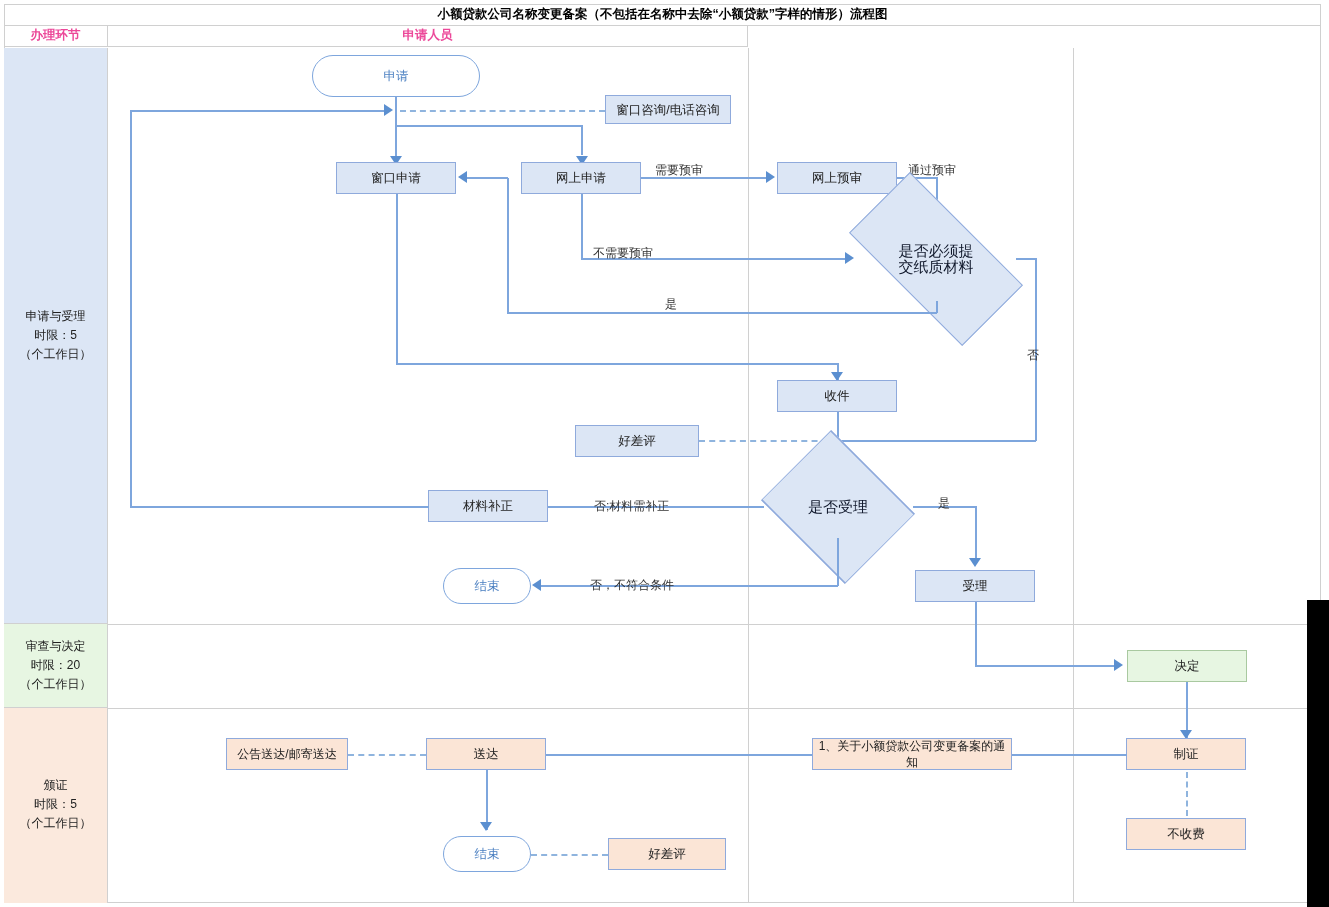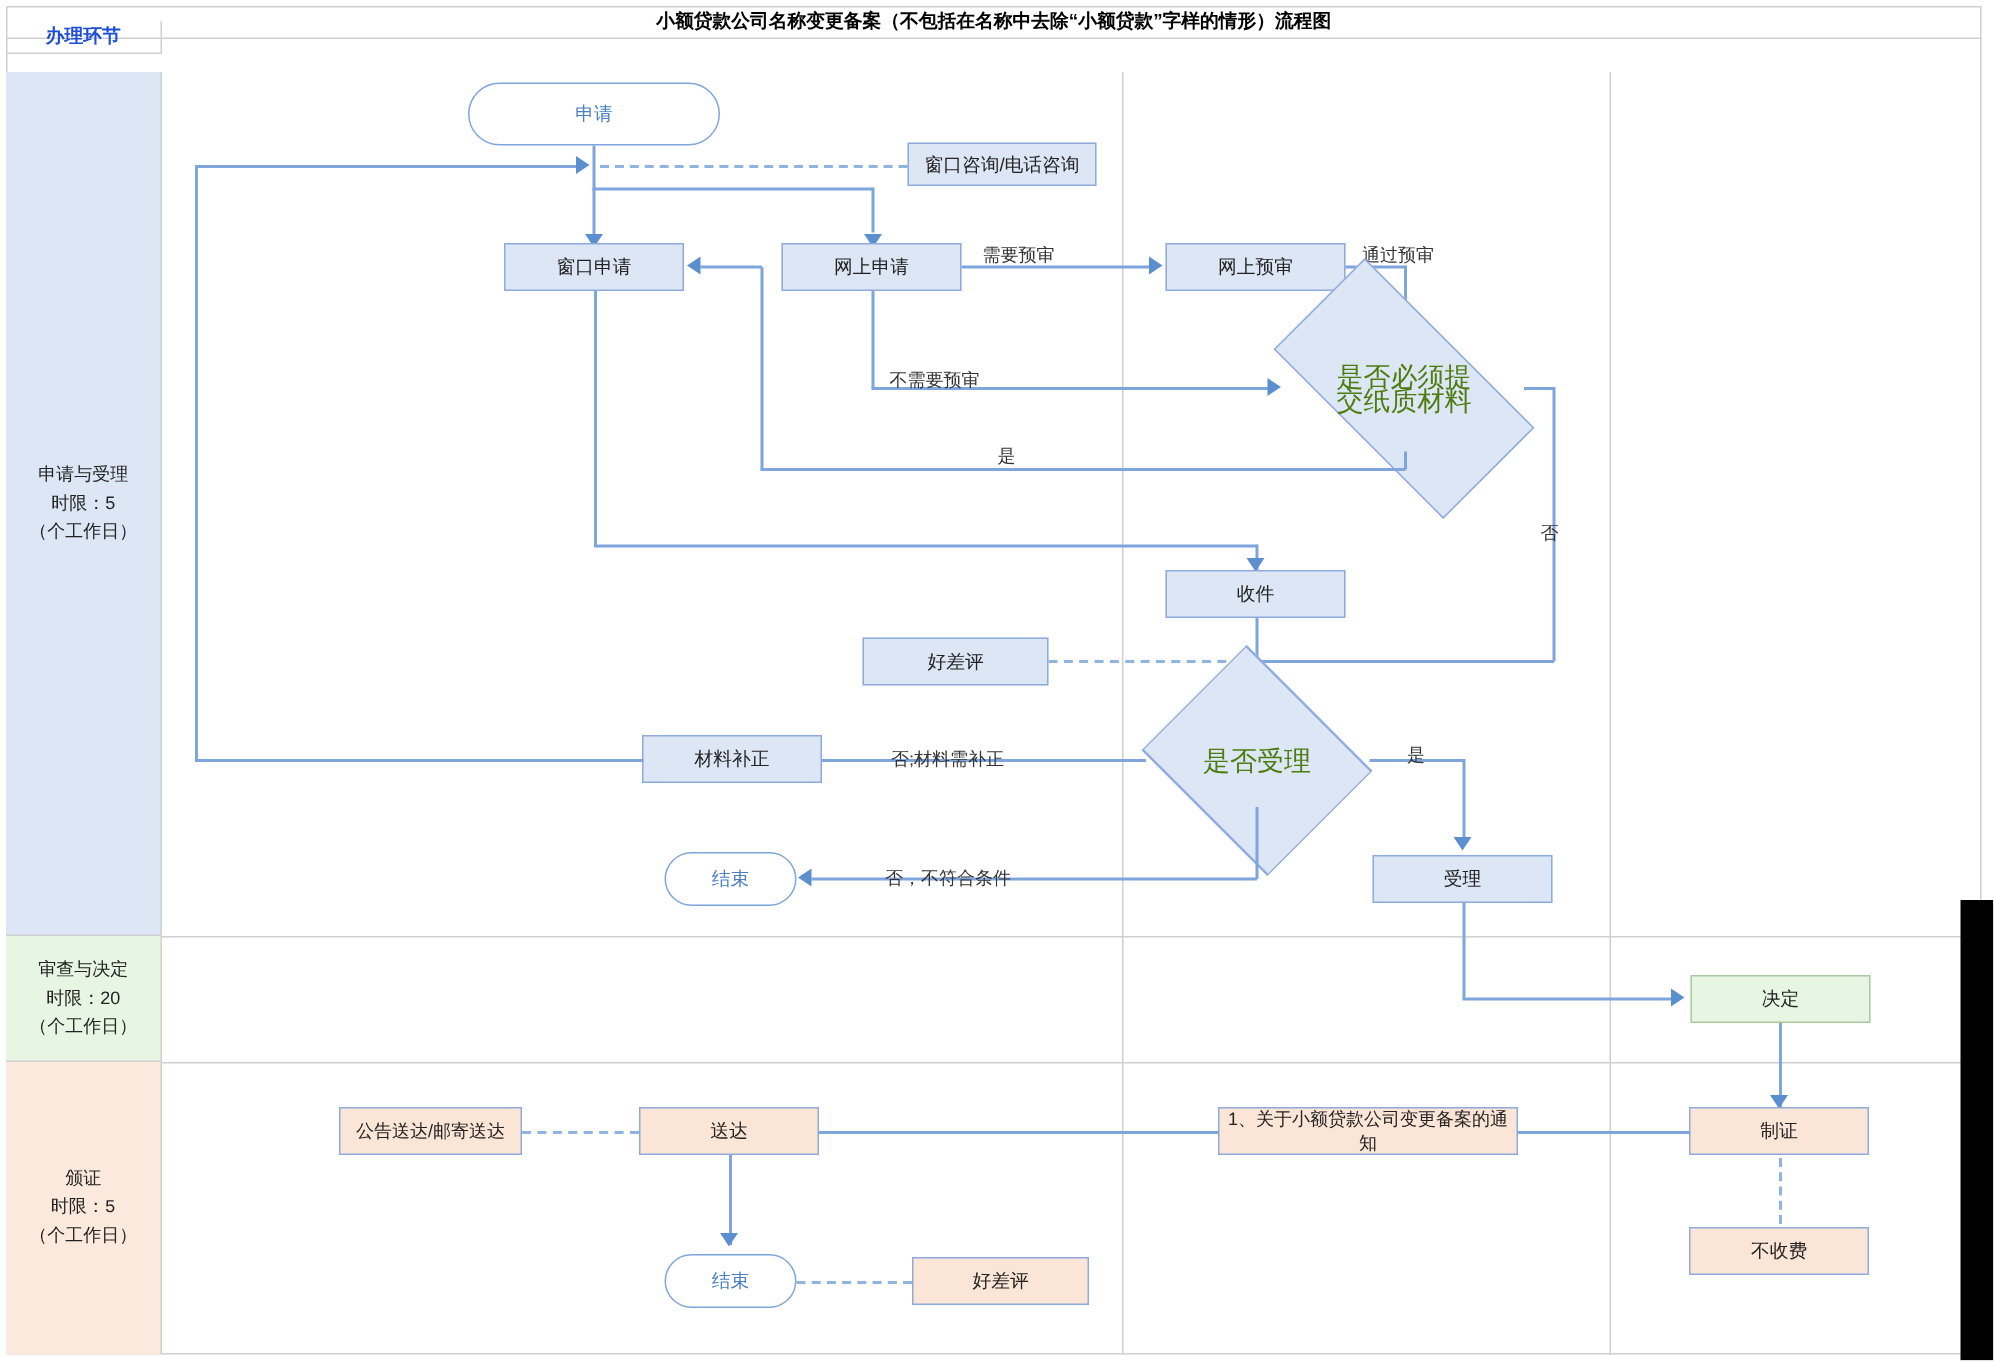--- a/index.html
+++ b/index.html
@@ -14,10 +14,10 @@
     border-bottom:1px solid #d0d0d0;box-sizing:border-box;
     font-size:12.5px;font-weight:bold;color:#000;}
 
-  .head-row{position:absolute;top:14px;height:22px;
+  .head-row{position:absolute;top:25px;height:22px;
     display:flex;align-items:center;justify-content:center;
     border-bottom:1px solid #d0d0d0;border-right:1px solid #d0d0d0;box-sizing:border-box;
-    font-size:12.5px;font-weight:bold;color:#1d4ed8;}
+    font-size:12.5px;font-weight:bold;color:#ec4899;}
   .hc0{left:4px;width:104px;}
   .hc1{left:108px;width:640px;}
   .hc2{left:748px;width:325px;}

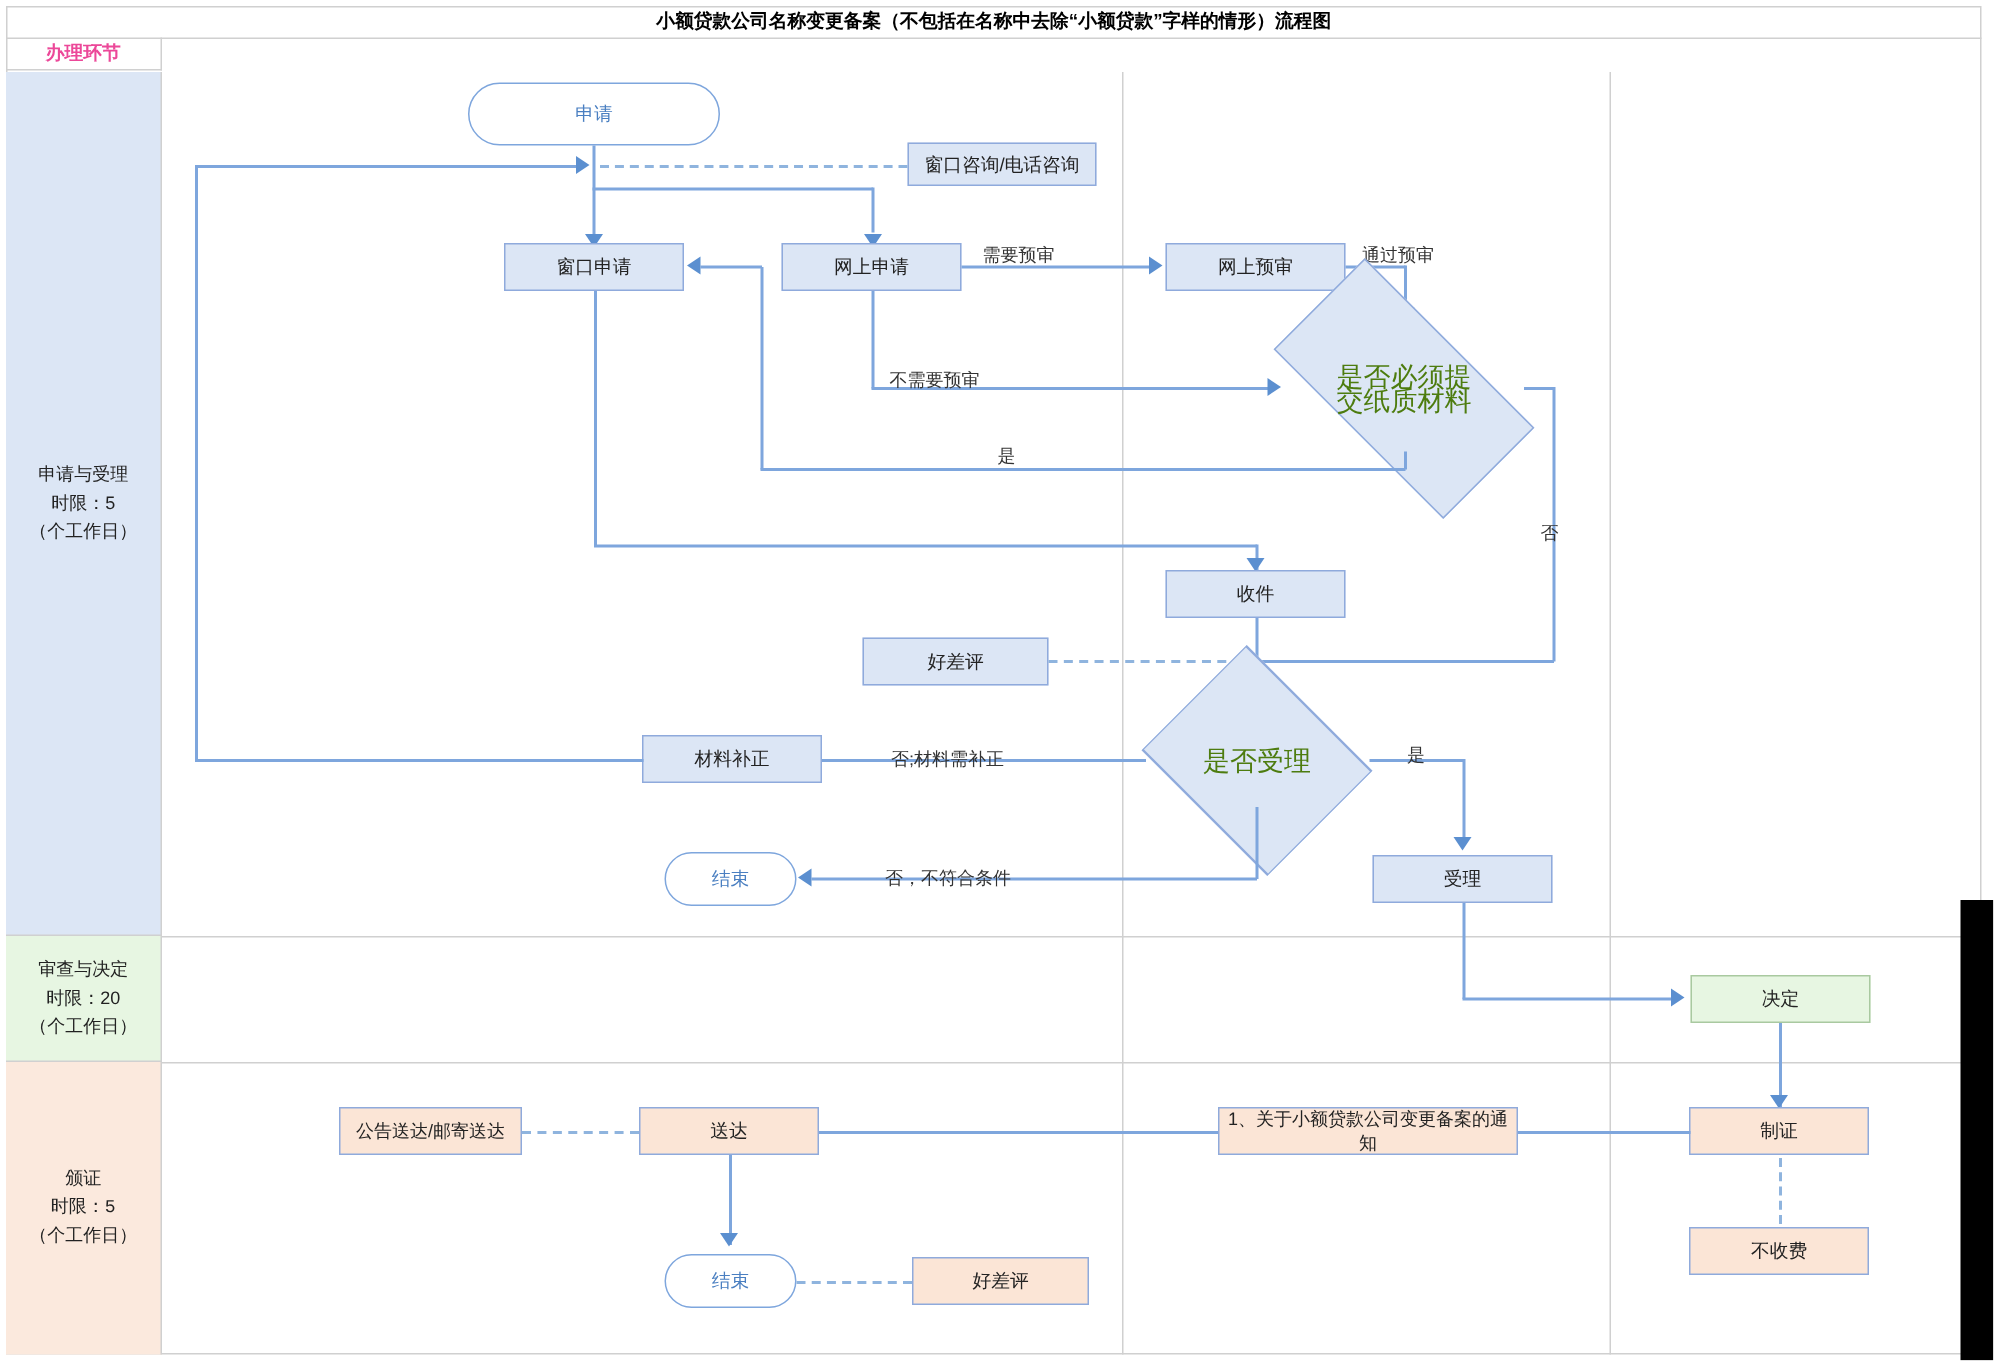--- a/index.html
+++ b/index.html
@@ -76,6 +76,7 @@
   <div class="title-bar">小额贷款公司名称变更备案（不包括在名称中去除“小额贷款”字样的情形）流程图</div>
 
   <div class="head-row hc0">办理环节</div>
+  <div class="head-row hc1">申请人员</div>
 
   <div class="lane-sep" style="left:748px;top:48px;height:855px;"></div>
   <div class="lane-sep" style="left:1073px;top:48px;height:855px;"></div>

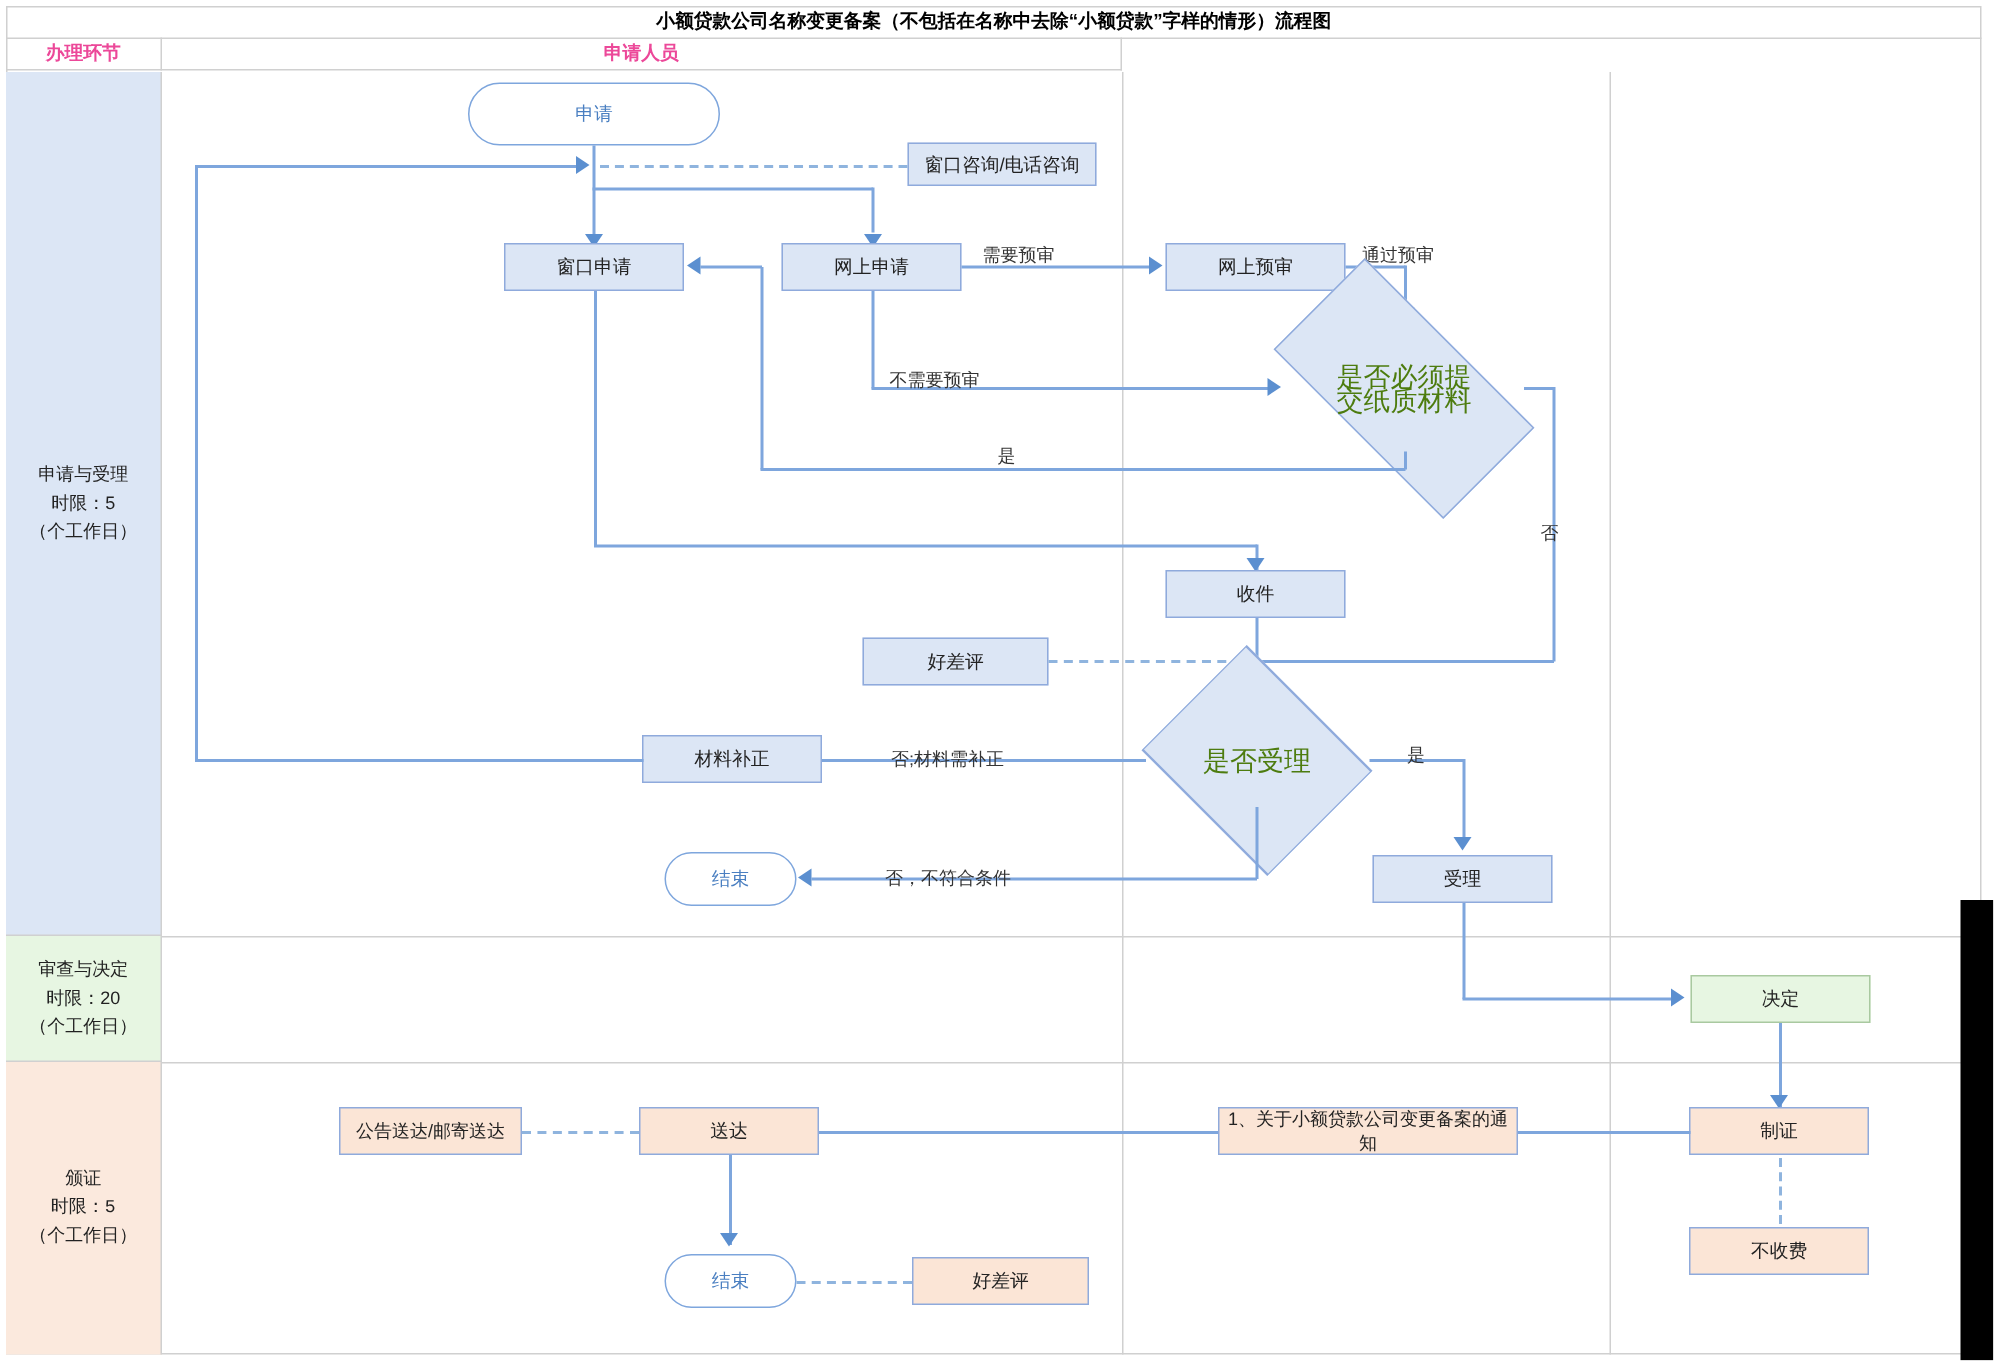--- a/index.html
+++ b/index.html
@@ -48,7 +48,7 @@
   .diamond-shape{position:absolute;left:0;top:0;width:100%;height:100%;
     background:#dce6f5;border:1px solid #8faadc;box-sizing:border-box;
     transform:rotate(45deg);}
-  .diamond-label{position:relative;z-index:2;font-size:18px;color:#4d7c0f;line-height:16px;}
+  .diamond-label{position:relative;z-index:2;font-size:15px;color:#0f172a;line-height:16px;}
 
   
   .ln{position:absolute;background:#7ea6dd;}

